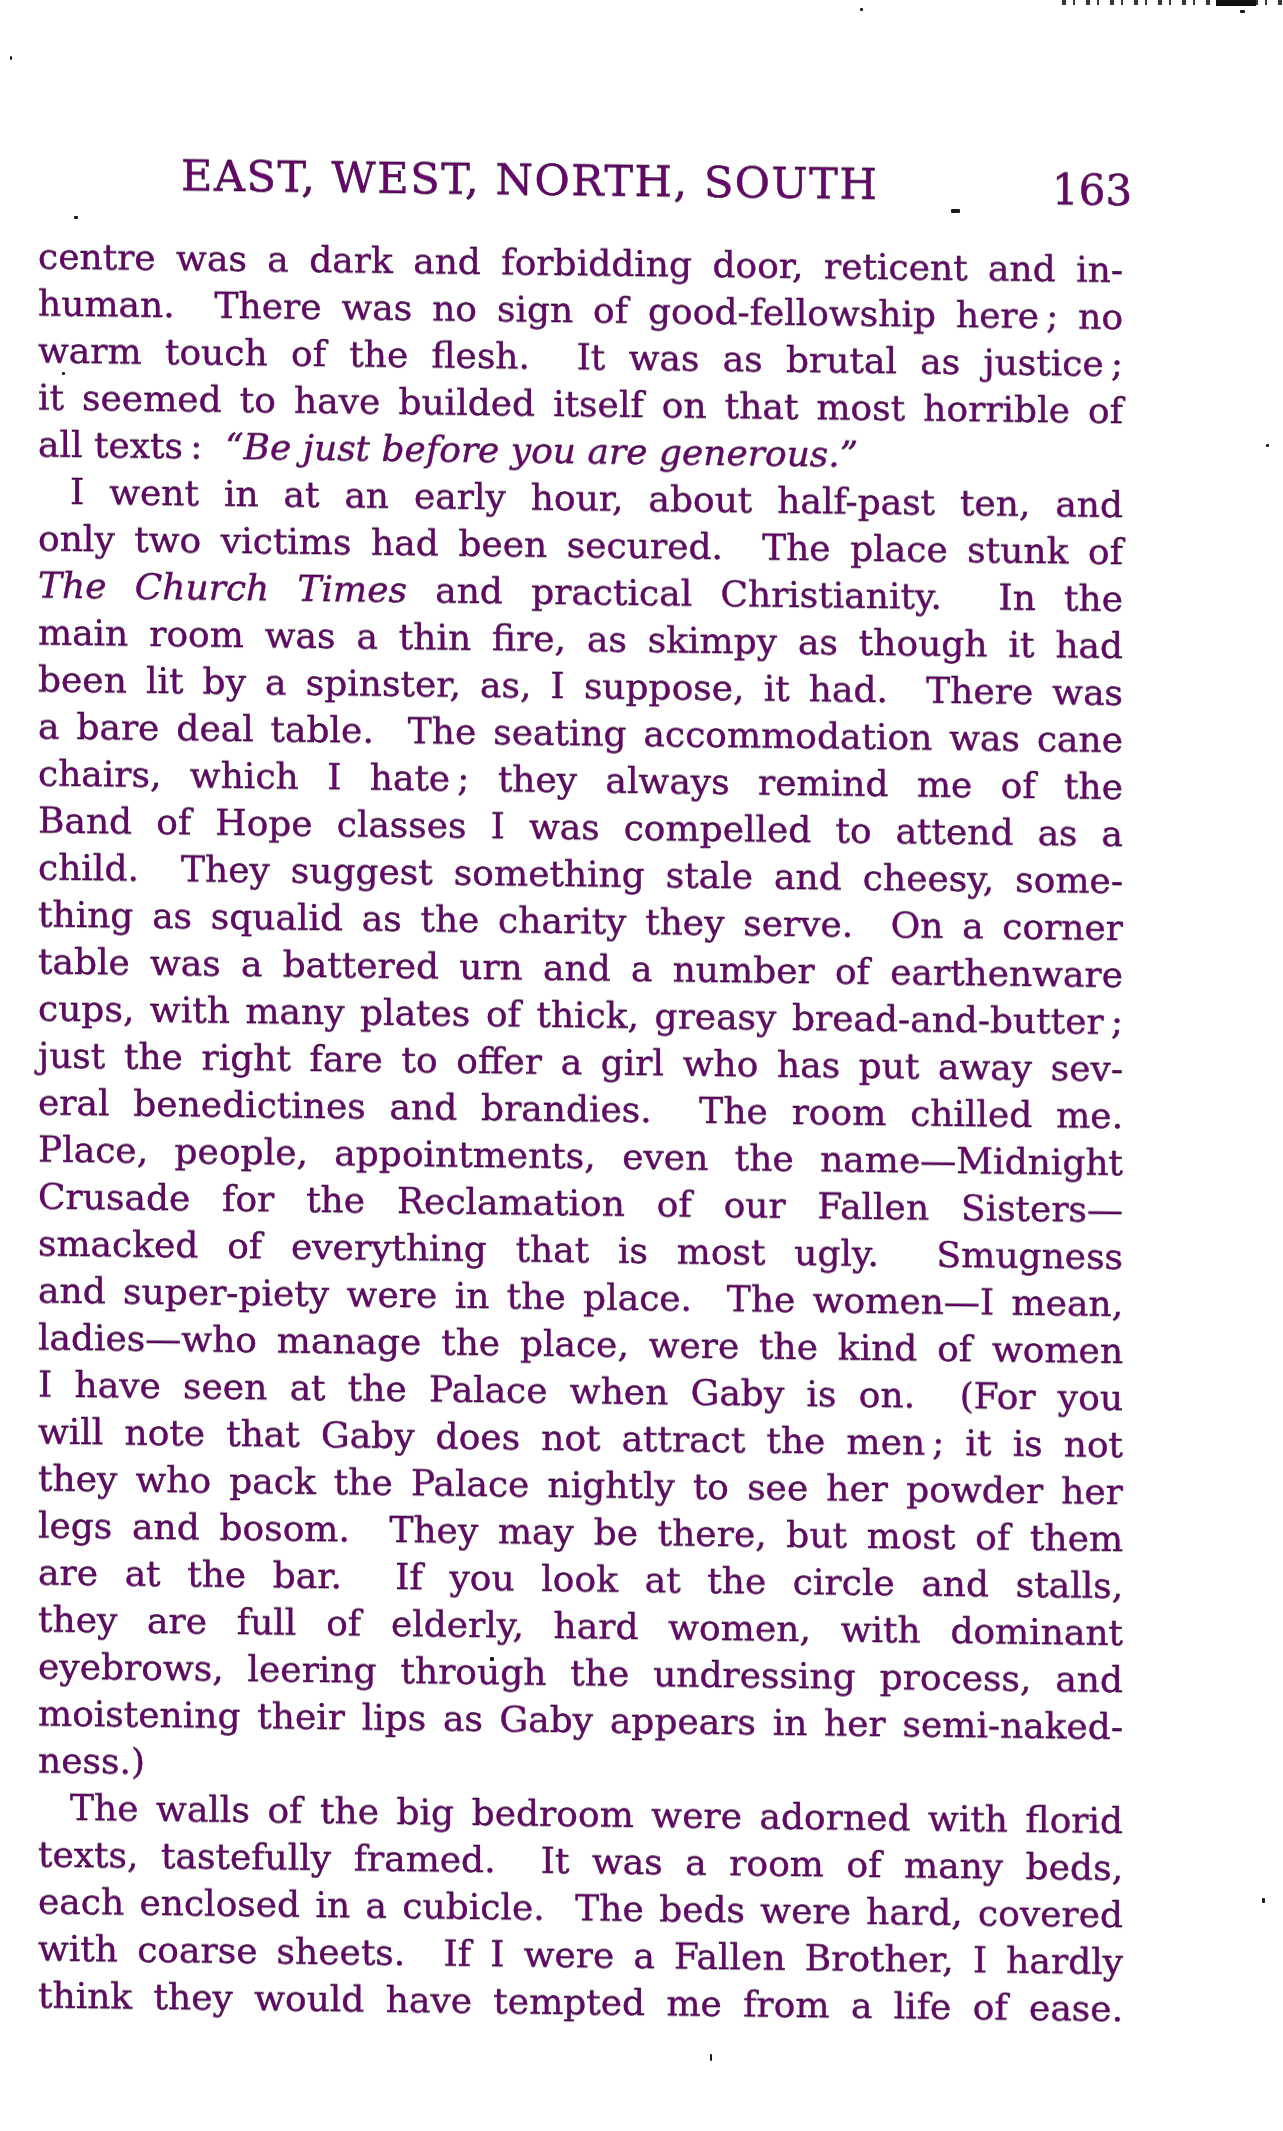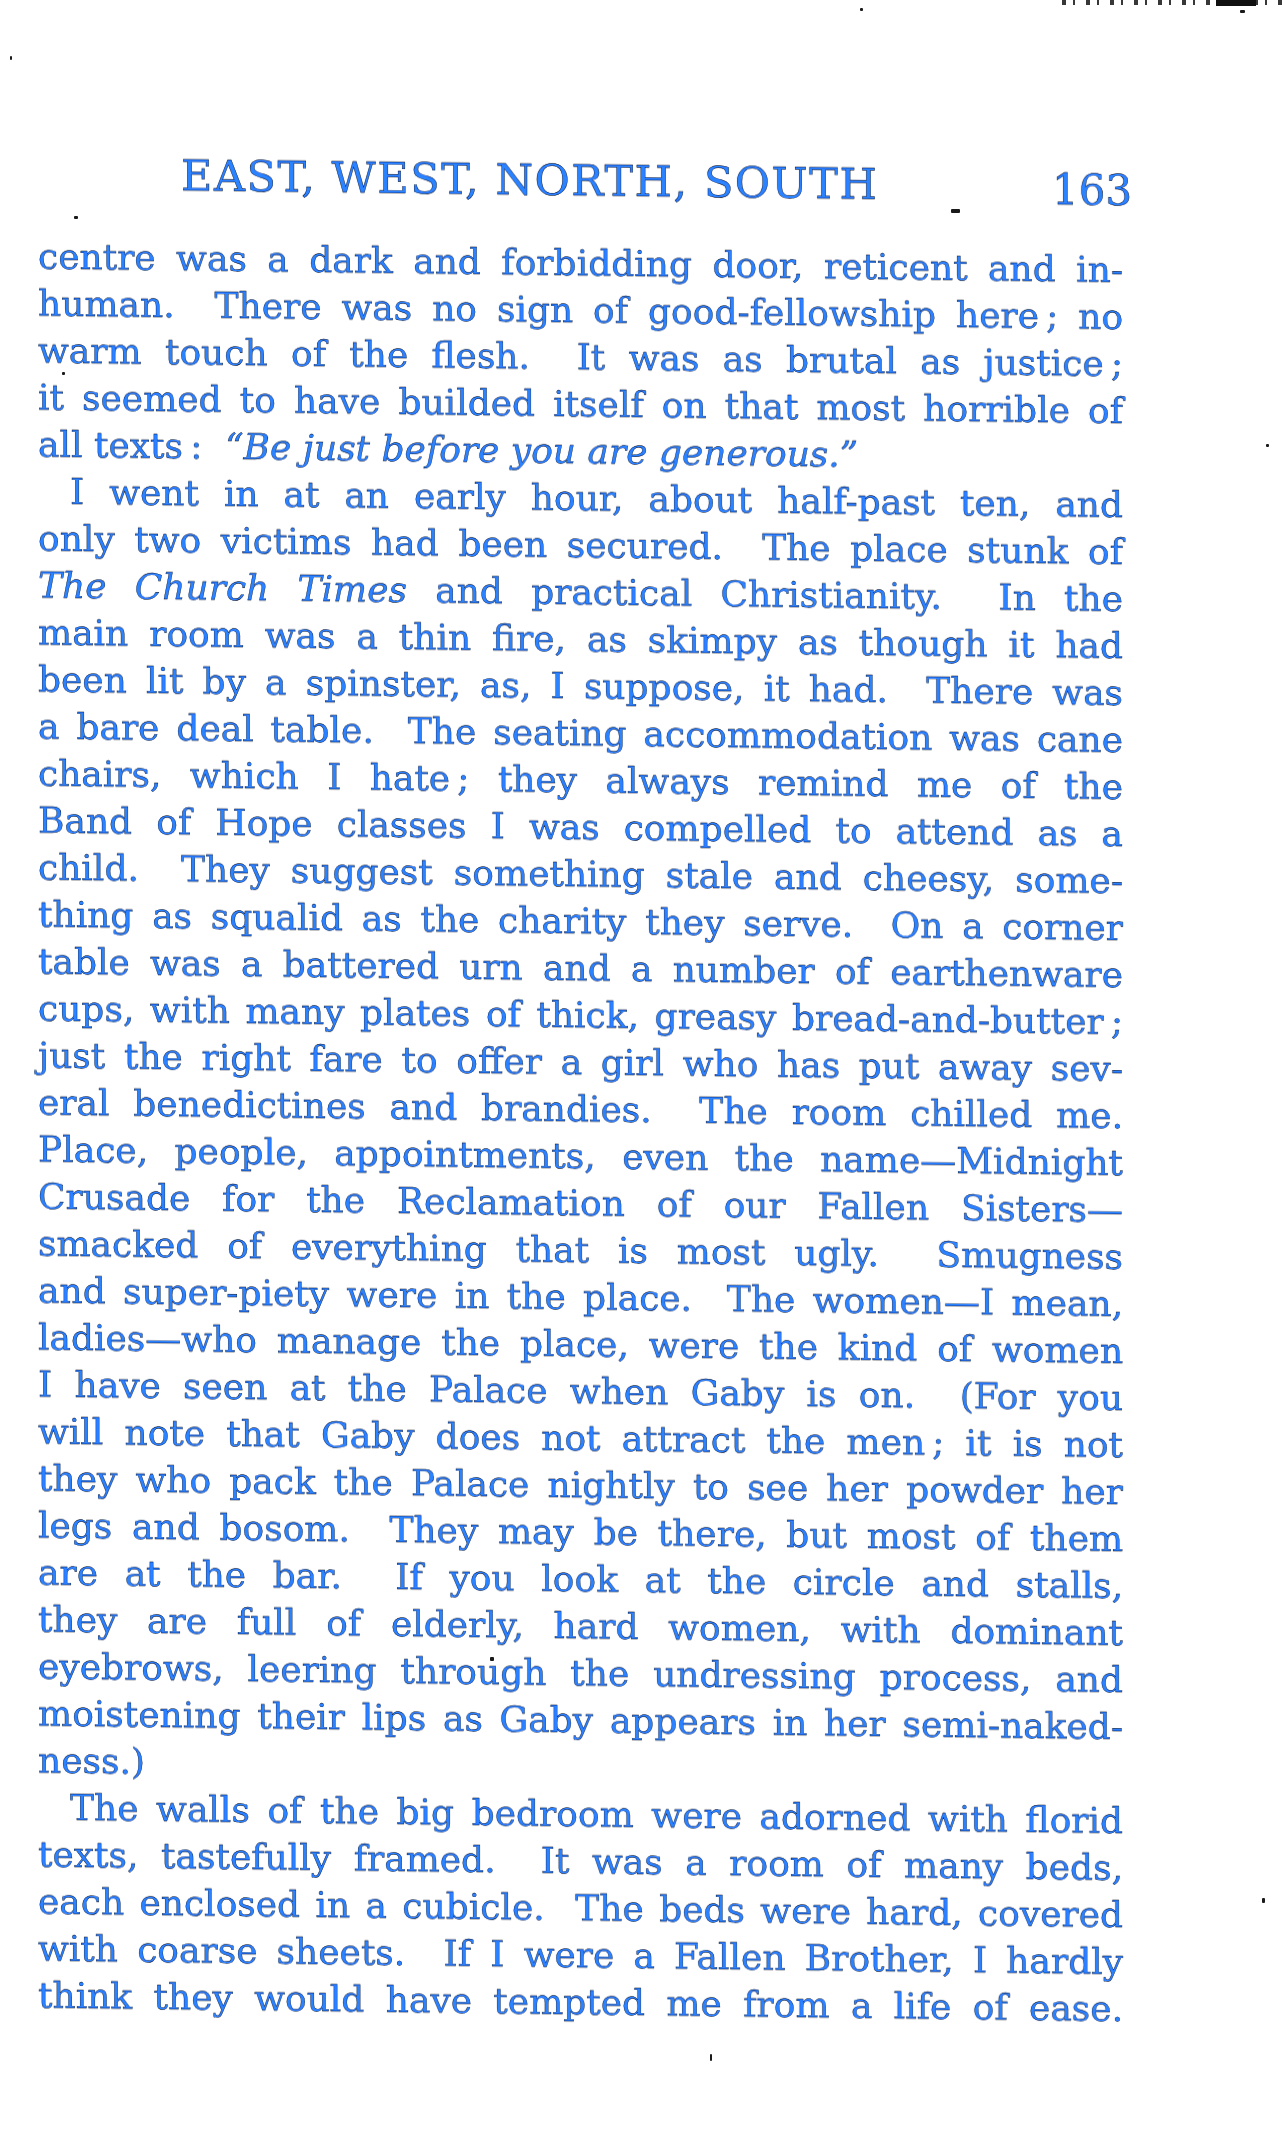--- a/index.html
+++ b/index.html
@@ -7,7 +7,7 @@
     position:relative; width:1283px; height:2131px;
     background:#ffffff; overflow:hidden;
     font-family:"DejaVu Serif", serif;
-    color:#3b82f6;
+    color:#701a75;
   }
   .sheet {
     position:absolute; left:0; top:0; width:1283px; height:2131px;

